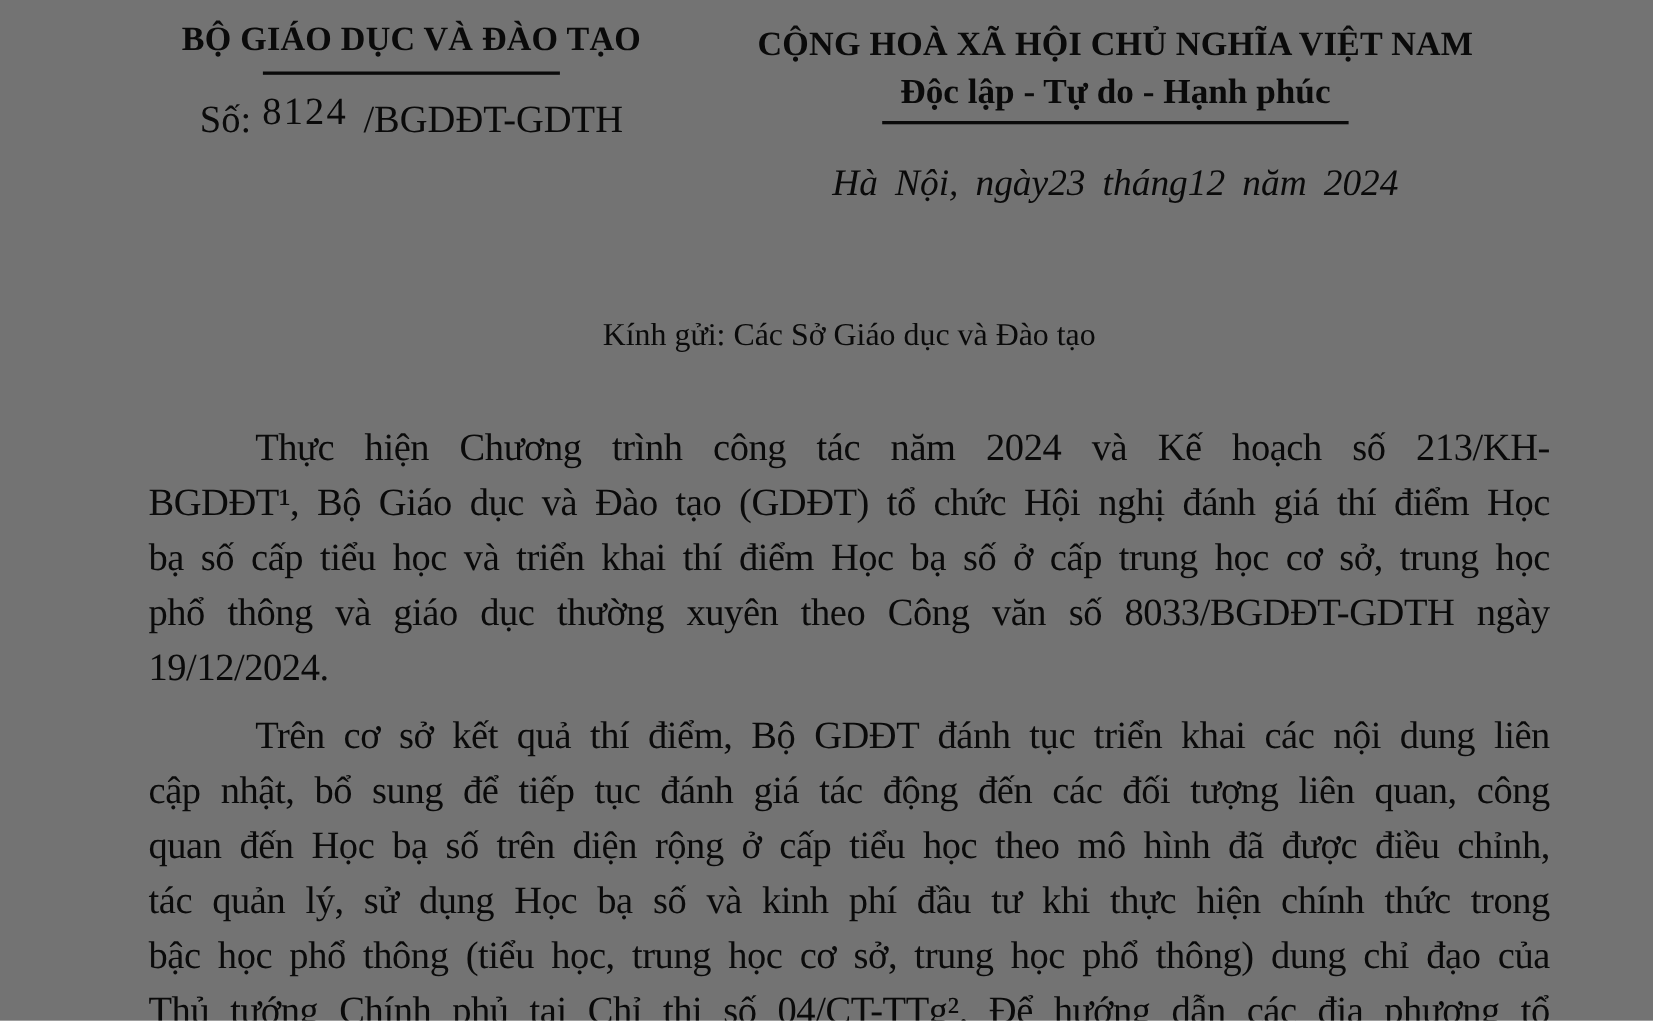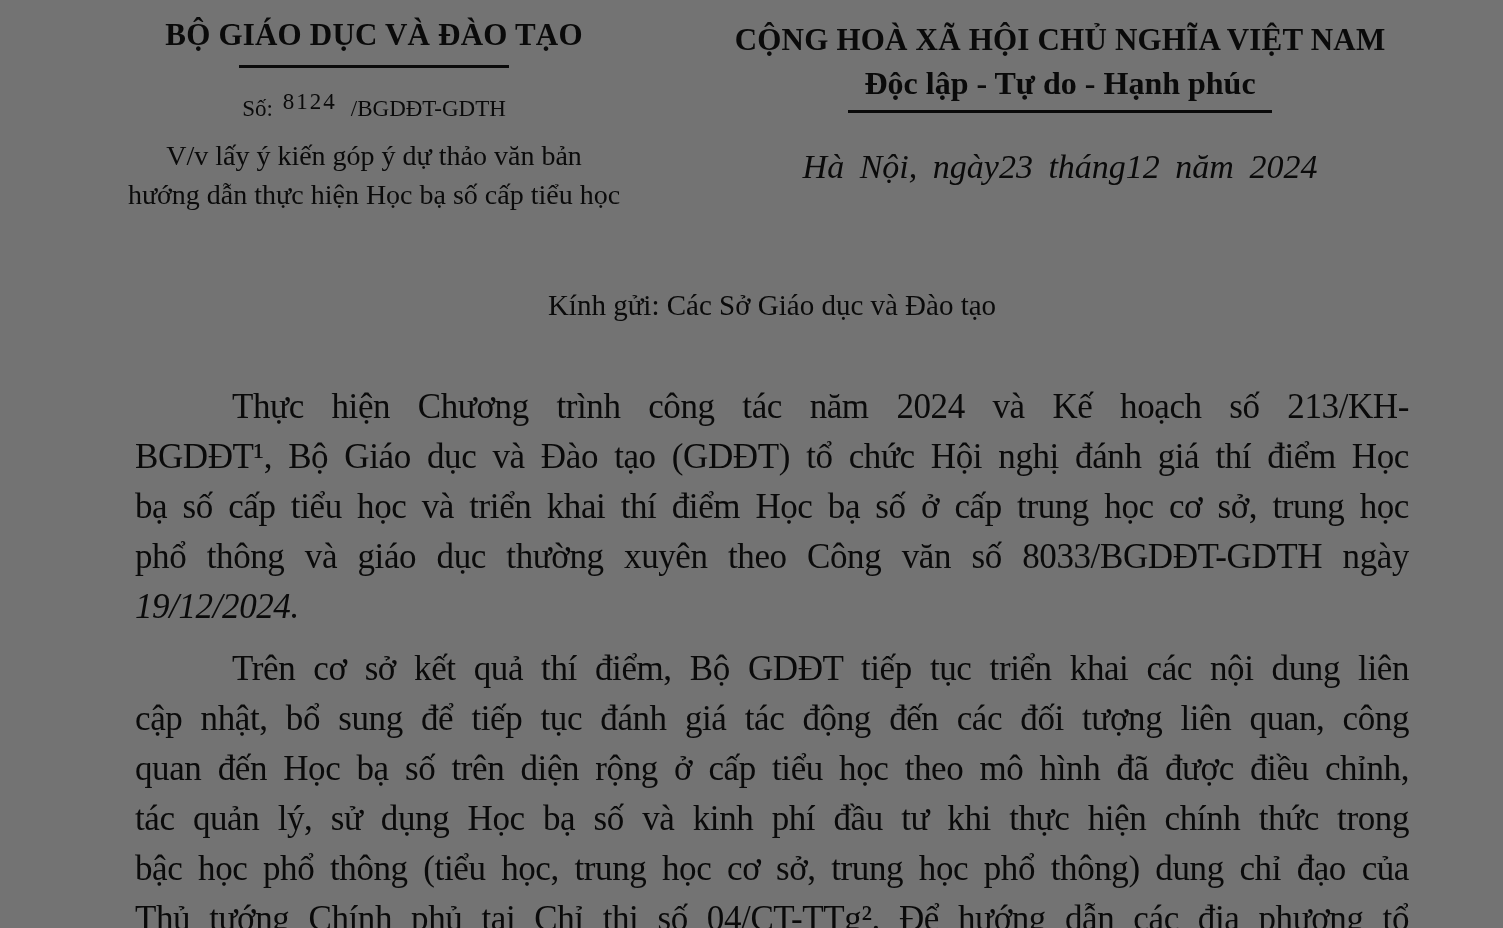--- a/index.html
+++ b/index.html
@@ -39,7 +39,7 @@
 
   
   .header-right {
-    position:absolute; left:698px; top:20px; width:724px;
+    position:absolute; left:652px; top:20px; width:724px;
     text-align:center;
   }
   .national-title {

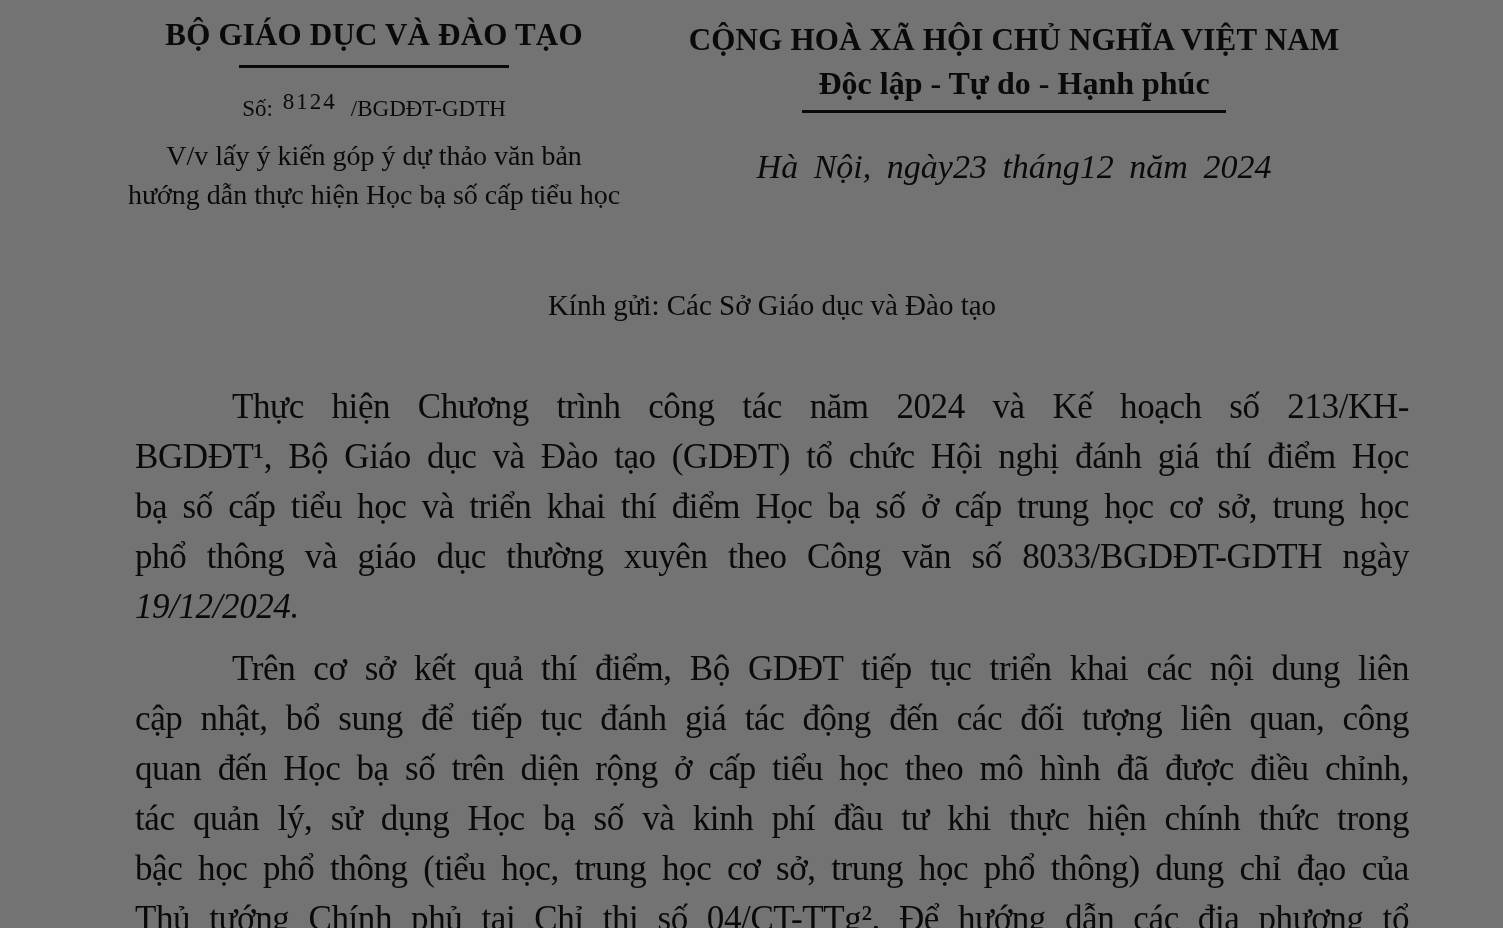--- a/index.html
+++ b/index.html
@@ -27,7 +27,7 @@
     width:270px; height:3px; background:#0a0a0a; margin:11px auto 0 auto;
   }
   .so-line {
-    margin-top:21px; font-size:23px; line-height:40px; white-space:nowrap;
+    margin-top:21px; font-size:35px; line-height:40px; white-space:nowrap;
   }
   .so-number {
     display:inline-block; position:relative; top:-7px;

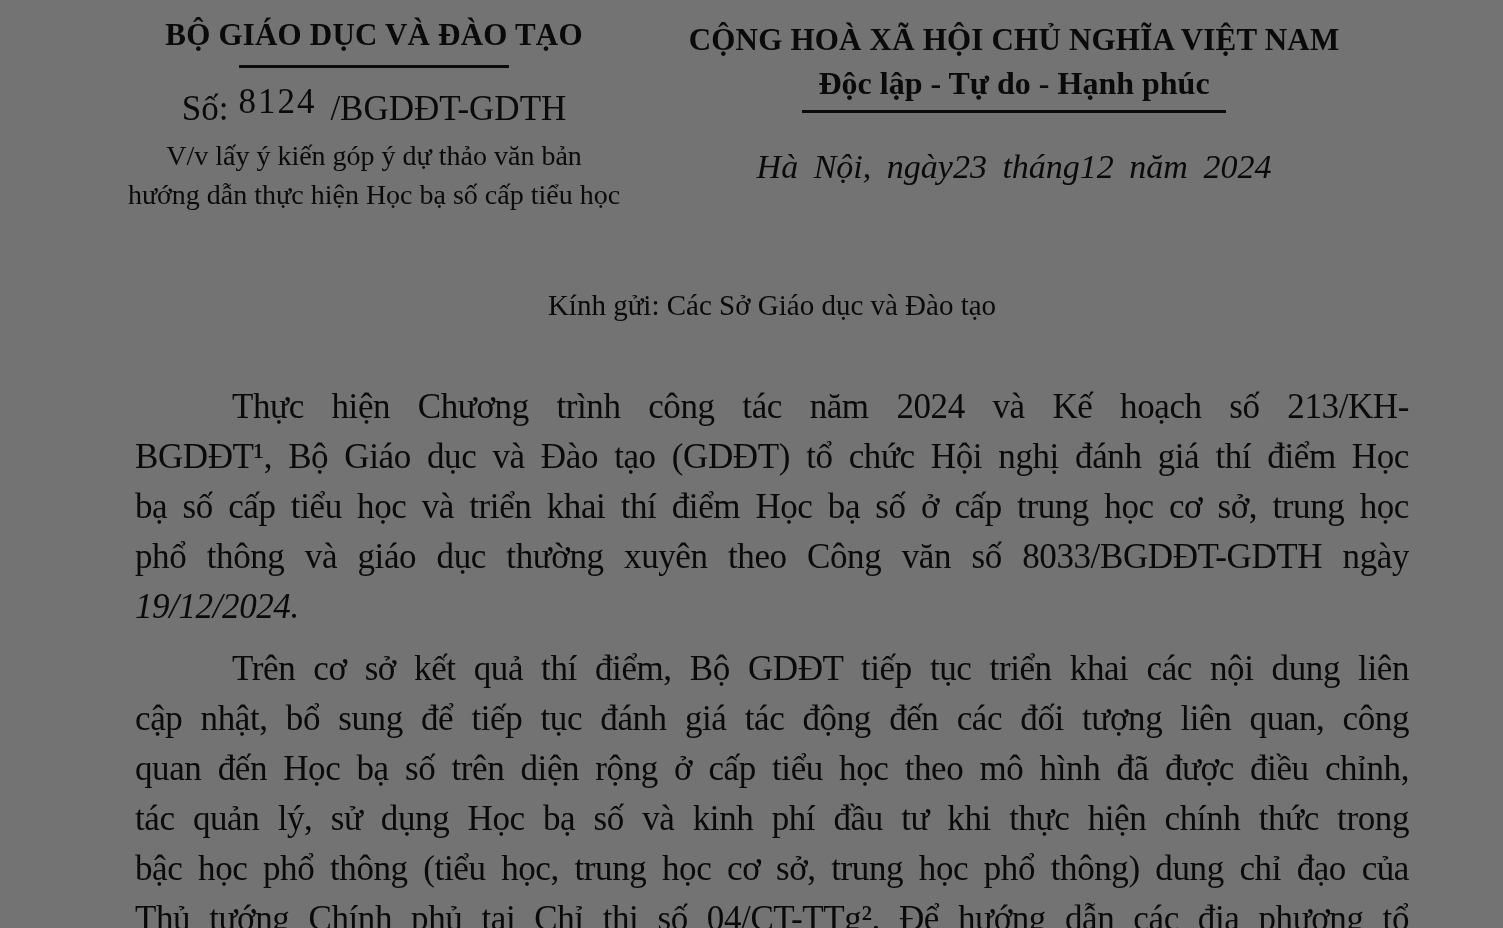--- a/index.html
+++ b/index.html
@@ -87,10 +87,6 @@
     <div class="so-line">
       <span>Số:</span><span class="so-number">8124</span><span>/BGDĐT-GDTH</span>
     </div>
-    <div class="subject">
-      <div>V/v lấy ý kiến góp ý dự thảo văn bản</div>
-      <div>hướng dẫn thực hiện Học bạ số cấp tiểu học</div>
-    </div>
   </div>
 
   <div class="header-right">

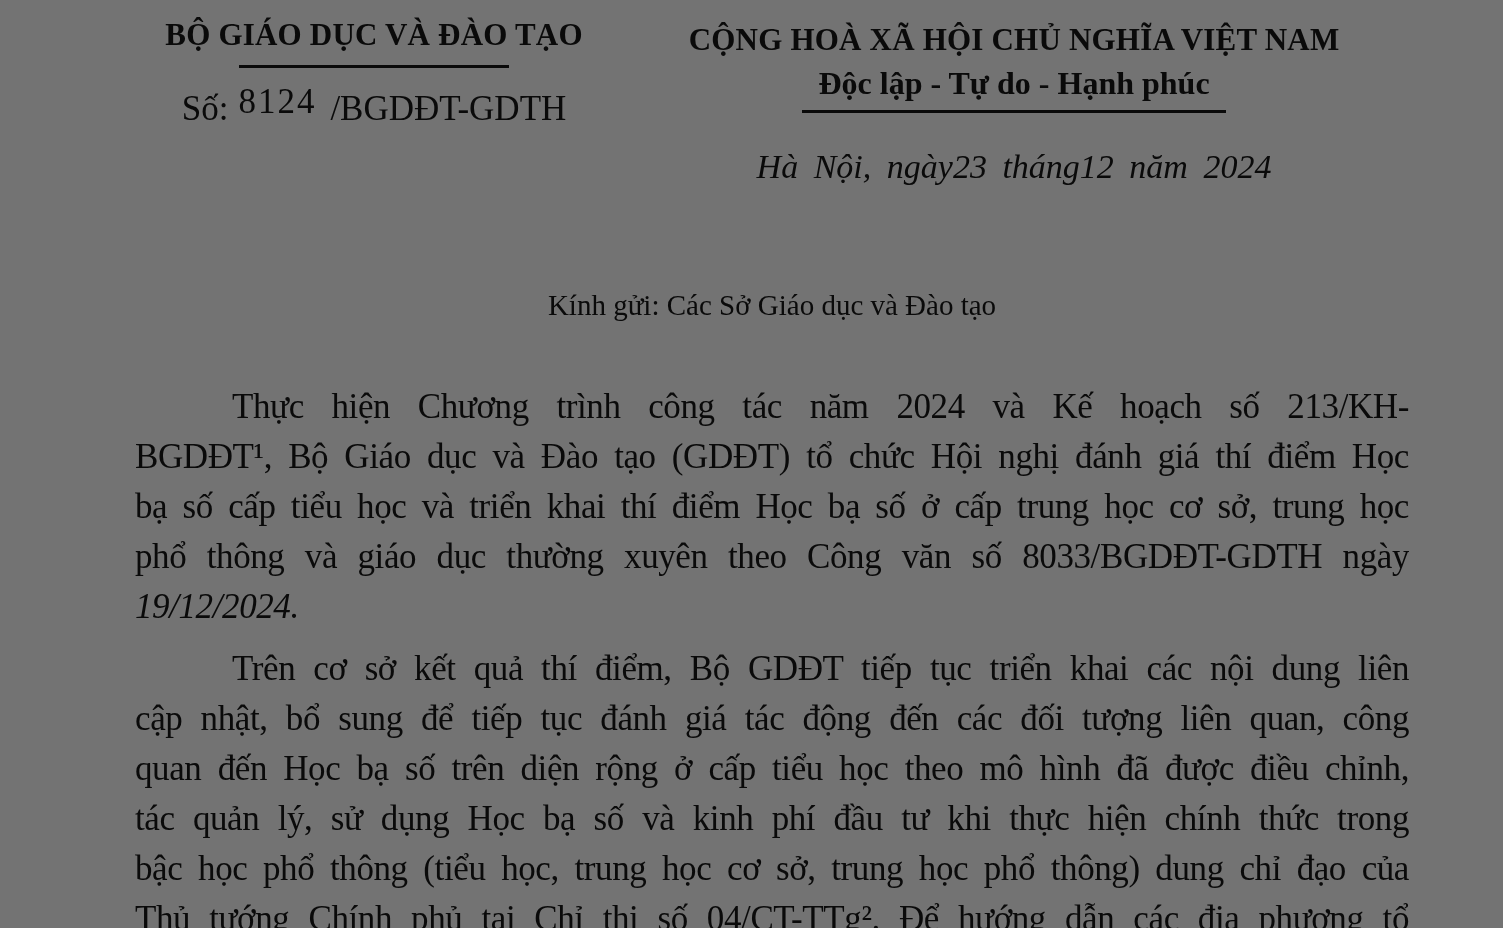--- a/index.html
+++ b/index.html
@@ -74,7 +74,7 @@
     word-spacing:1px;
   }
   .jline.indent { padding-left:97px; }
-  .jline.lastline { text-align-last:left;font-style:italic; }
+  .jline.lastline { text-align-last:left; }
 </style>
 </head>
 <body>

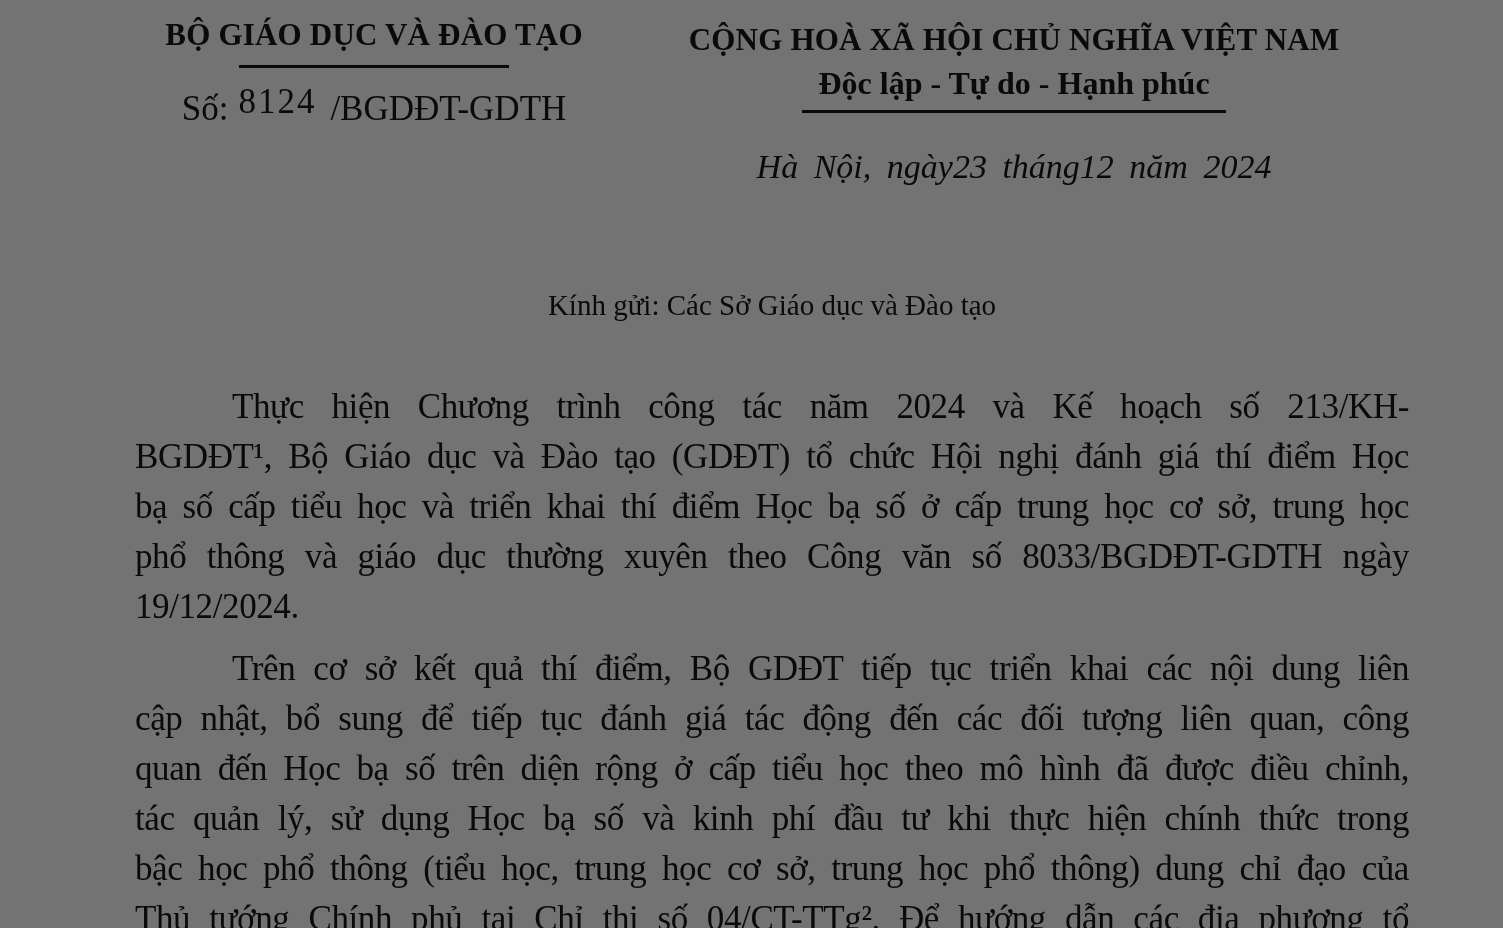--- a/index.html
+++ b/index.html
@@ -108,7 +108,7 @@
     </div>
 
     <div class="paragraph second">
-      <div class="jline indent">Trên cơ sở kết quả thí điểm, Bộ GDĐT tiếp tục triển khai các nội dung liên</div>
+      <div class="jline indent">Trên cơ sở kết quả thí điểm, Bộ GDĐT đánh tục triển khai các nội dung liên</div>
       <div class="jline">cập nhật, bổ sung để tiếp tục đánh giá tác động đến các đối tượng liên quan, công</div>
       <div class="jline">quan đến Học bạ số trên diện rộng ở cấp tiểu học theo mô hình đã được điều chỉnh,</div>
       <div class="jline">tác quản lý, sử dụng Học bạ số và kinh phí đầu tư khi thực hiện chính thức trong</div>

